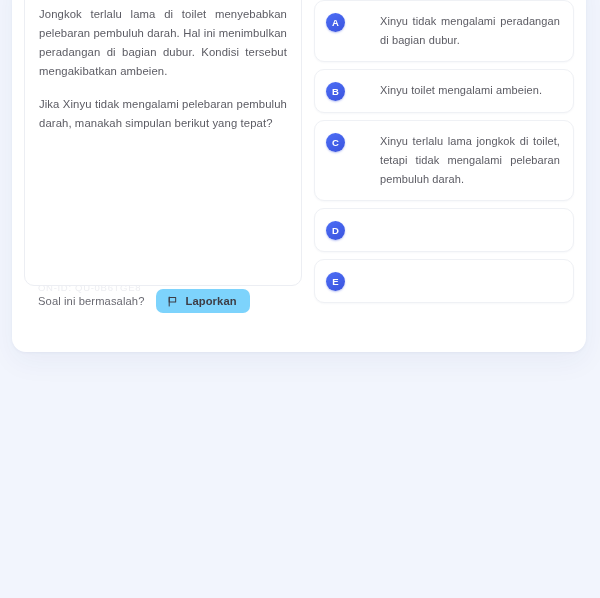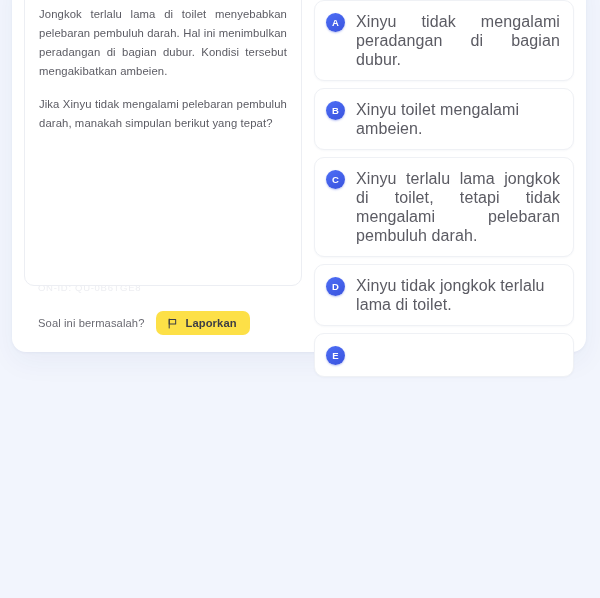--- a/index.html
+++ b/index.html
@@ -95,13 +95,14 @@
     box-shadow: 0 1px 2px rgba(58,83,222,.35);
   }
   .option-text {
-    font-size: 16px;
+    font-size: 11px;
     line-height: 19px;
     color: #5b5b63;
     text-align: justify;
     text-justify: inter-word;
     letter-spacing: .1px;
     flex: 1 1 auto;
+    margin-left: 24px;
   }
   .option-text.short { text-align: left; }
 

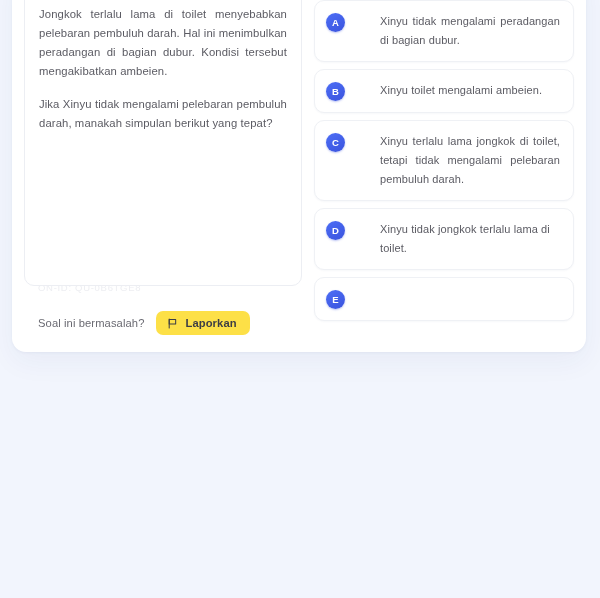--- a/index.html
+++ b/index.html
@@ -181,7 +181,6 @@
 
       <div class="option-card">
         <span class="option-badge">D</span>
-        <span class="option-text short">Xinyu tidak jongkok terlalu lama di toilet.</span>
       </div>
 
       <div class="option-card">

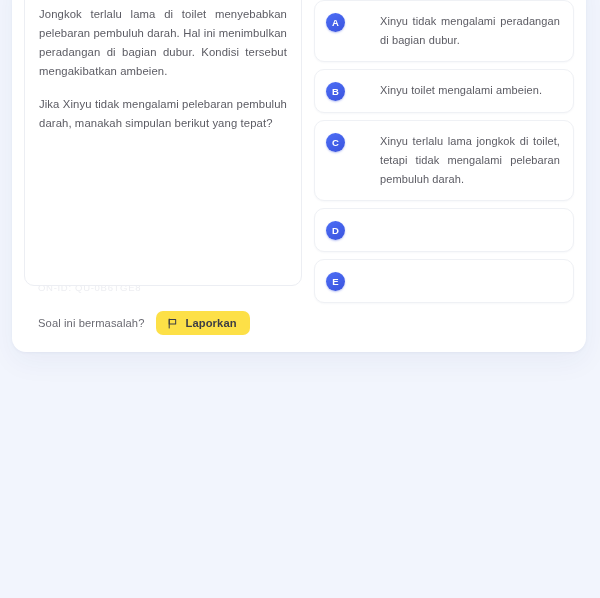--- a/index.html
+++ b/index.html
@@ -121,7 +121,7 @@
   #report-row {
     position: absolute;
     left: 26px;
-    top: 341px;
+    top: 319px;
     display: flex;
     align-items: center;
     gap: 12px;

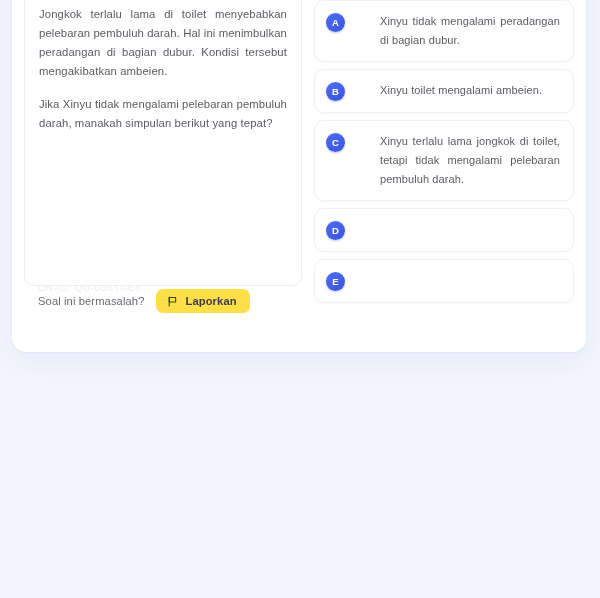--- a/index.html
+++ b/index.html
@@ -135,7 +135,7 @@
     display: inline-flex;
     align-items: center;
     gap: 7px;
-    background: #fde047;
+    background: #7dd3fc;
     border: none;
     border-radius: 7px;
     padding: 6px 13px 6px 11px;

